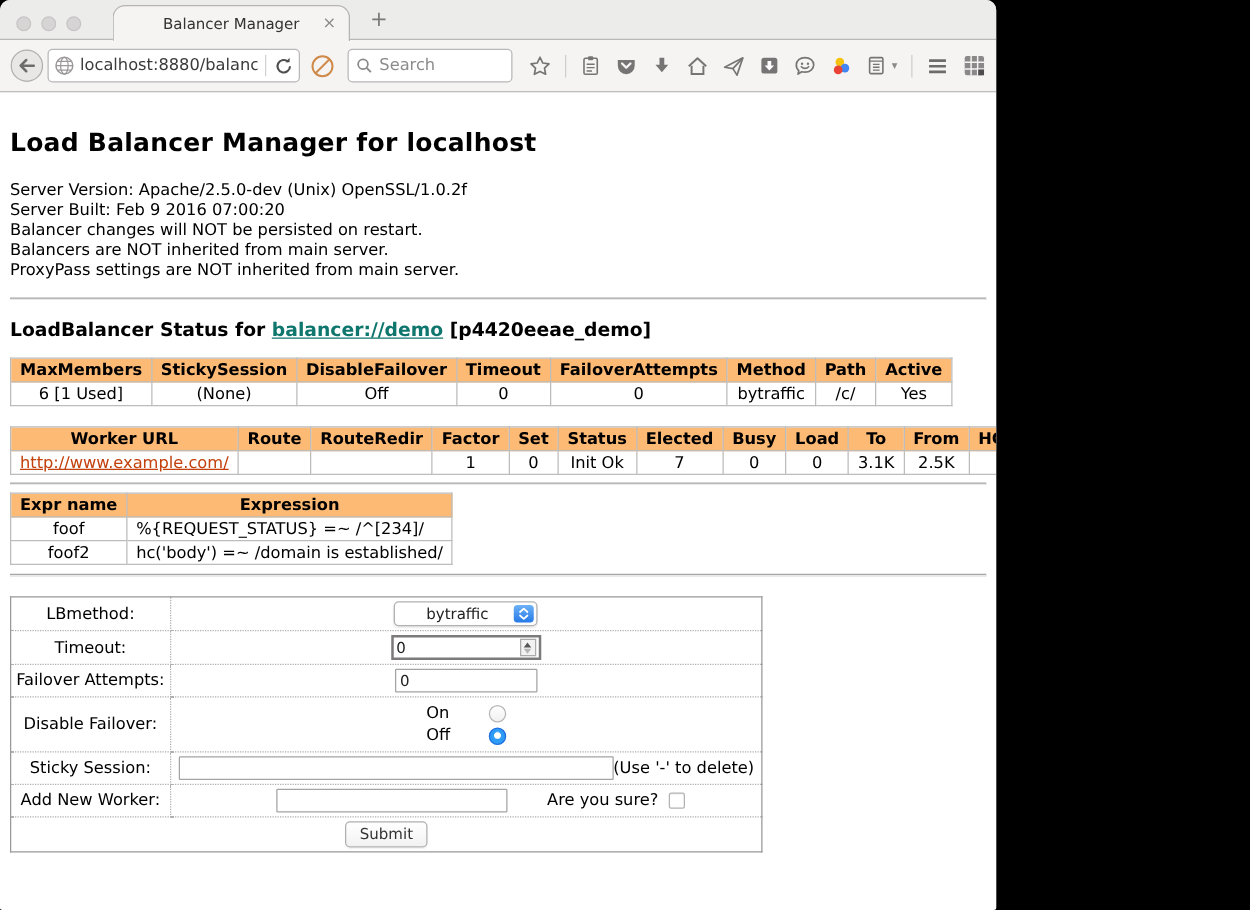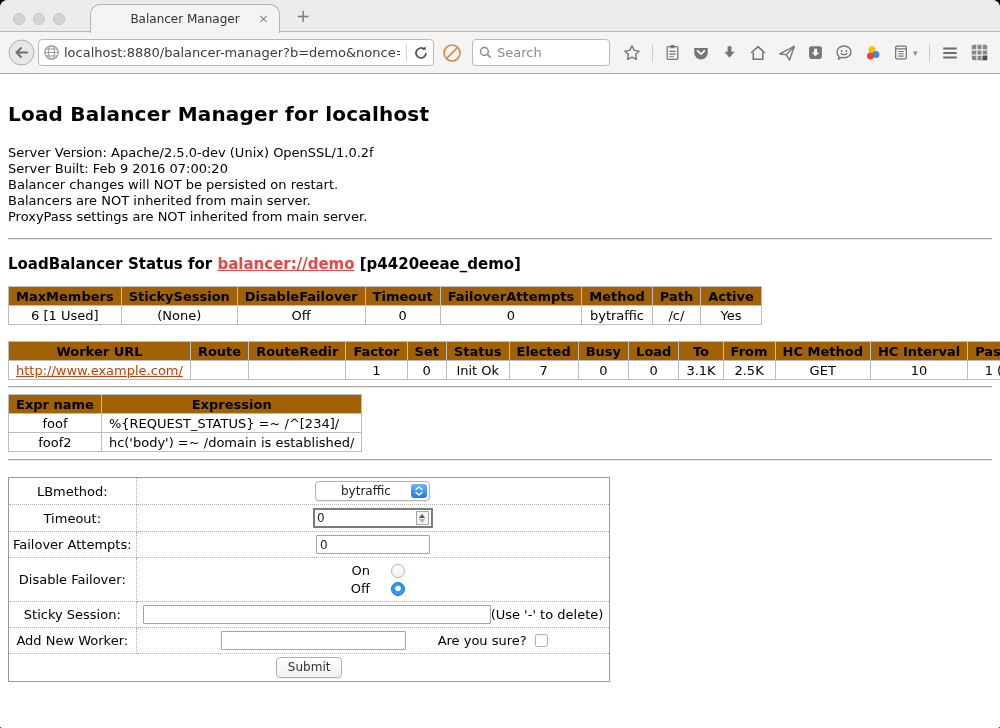--- a/index.html
+++ b/index.html
@@ -5,7 +5,7 @@
   * { box-sizing: border-box; margin: 0; padding: 0; }
   html,body { width:1000px; height:728px; }
   body { background:#000; font-family:"DejaVu Sans", sans-serif; }
-  .window { width:1000px; height:728px; border-radius:8px 8px 2px 2px; overflow:hidden; background:#fff; position:relative; }
+  .window { width:797px; height:728px; border-radius:8px 8px 2px 2px; overflow:hidden; background:#fff; position:relative; }
 
   
   .titlebar { height:32px; background:#ececeb; position:relative; border-bottom:1px solid #b9b7b7; }

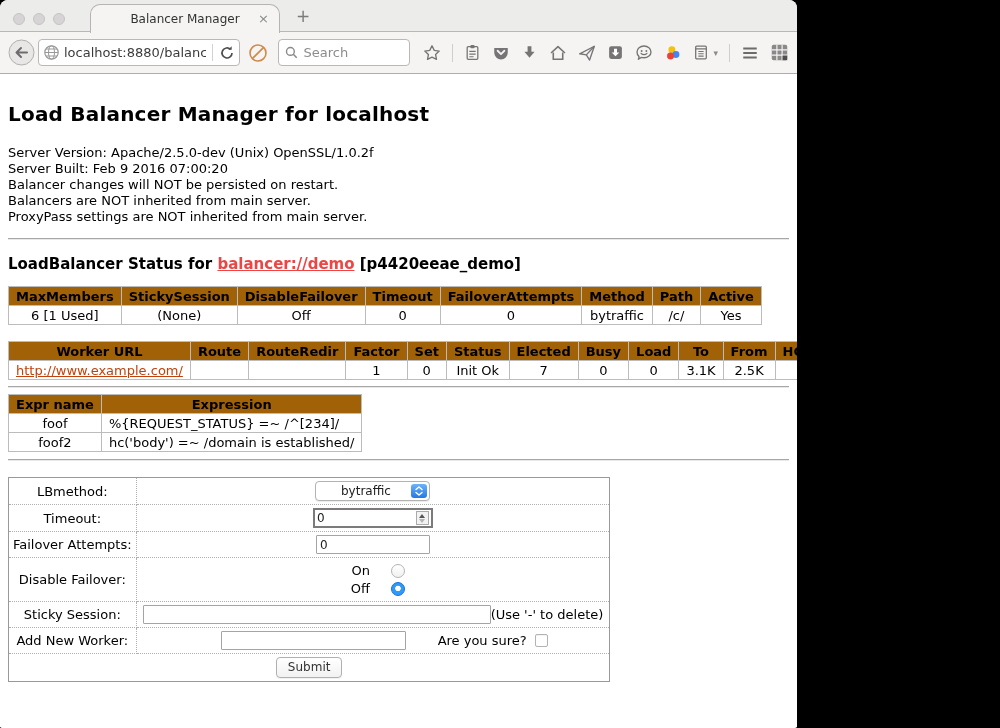--- a/index.html
+++ b/index.html
@@ -40,7 +40,7 @@
   .server-info { font-size:13px; line-height:16px; }
   hr.rule { border:none; height:2px; background:#a8a6a6; border-bottom:1px solid #e9e9e9; margin:13px 0 0 0; }
   h3.sect { font-size:15px; font-weight:bold; margin-top:15px; }
-  h3.sect a { color:#ef4444;text-align:center; }
+  h3.sect a { color:#0f766e;text-align:center; }
 
   table.grid { border-collapse:collapse; font-size:13px; margin-top:13px; border:1px solid #868686; }
   table.grid th, table.grid td { border:1px solid #bdbcbc; padding:1px 7px; text-align:center; height:19px; white-space:nowrap; }

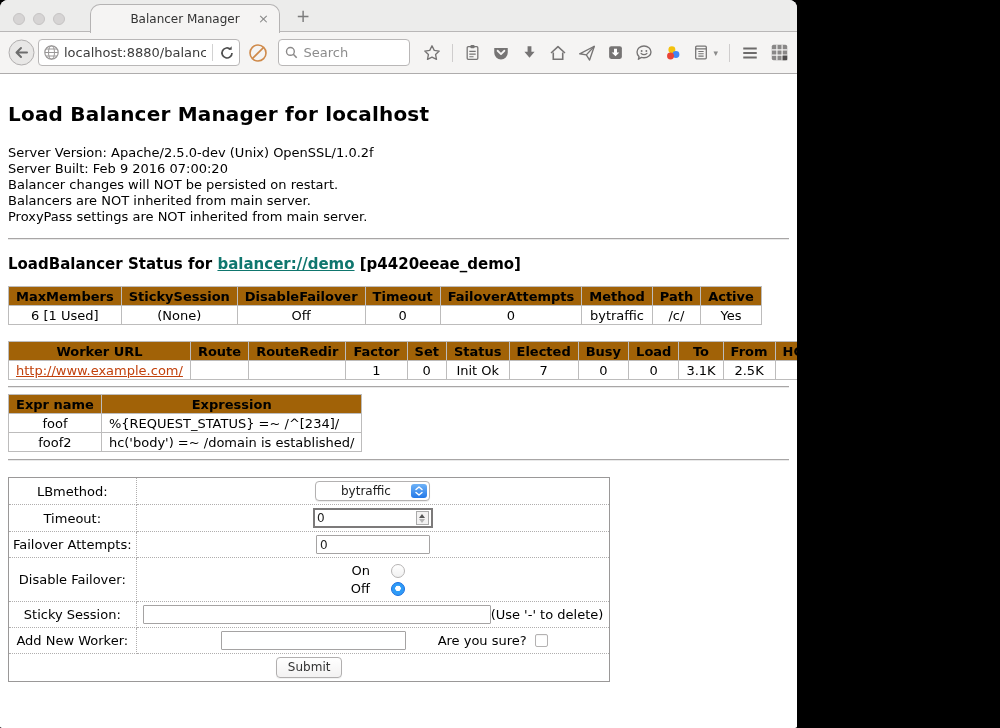--- a/index.html
+++ b/index.html
@@ -44,7 +44,7 @@
 
   table.grid { border-collapse:collapse; font-size:13px; margin-top:13px; border:1px solid #868686; }
   table.grid th, table.grid td { border:1px solid #bdbcbc; padding:1px 7px; text-align:center; height:19px; white-space:nowrap; }
-  table.grid th { background:#a16207; font-weight:bold; }
+  table.grid th { background:#fdba74; font-weight:bold; }
   table.grid a { color:#c2410c; }
   table.worker { width:960px; margin-top:16px; }
   table.worker td.lcell { text-align:left; }

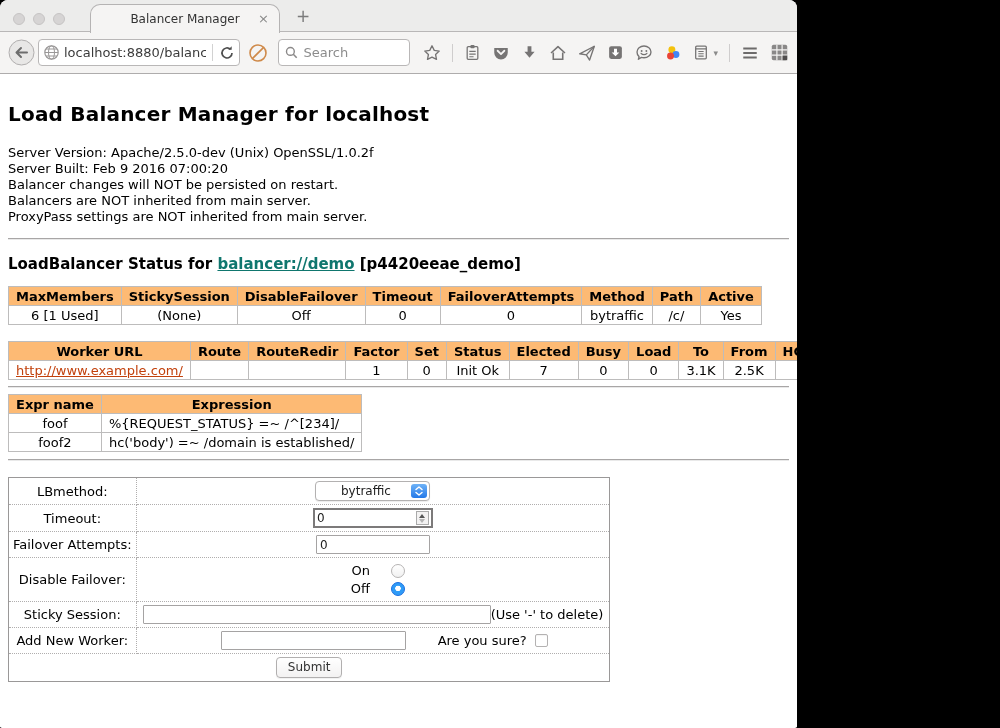--- a/index.html
+++ b/index.html
@@ -82,7 +82,7 @@
   .mac-check { width:13px; height:13px; border:1px solid #b4b2b2; border-radius:2px; background:#fff; box-shadow:inset 0 1px 1px rgba(0,0,0,.05); }
 
   .radio-stack { display:flex; flex-direction:column; align-items:center; gap:3px; padding:2px 0; }
-  .radio-line { display:flex; align-items:center; gap:21px; width:64px; justify-content:flex-end; }
+  .radio-line { display:flex; align-items:center; gap:21px; width:64px; justify-content:space-between; }
   .radio-line .rlabel { font-size:13px; }
   .mac-radio { width:14px; height:14px; border-radius:50%; border:1px solid #b6b4b4; background:linear-gradient(#fff,#f1f1f1); flex:none; }
   .mac-radio.checked { border:1px solid #1d6fe0; background:radial-gradient(circle at 50% 45%, #ffffff 0 2.5px, #2e9bf7 3px 100%); }

